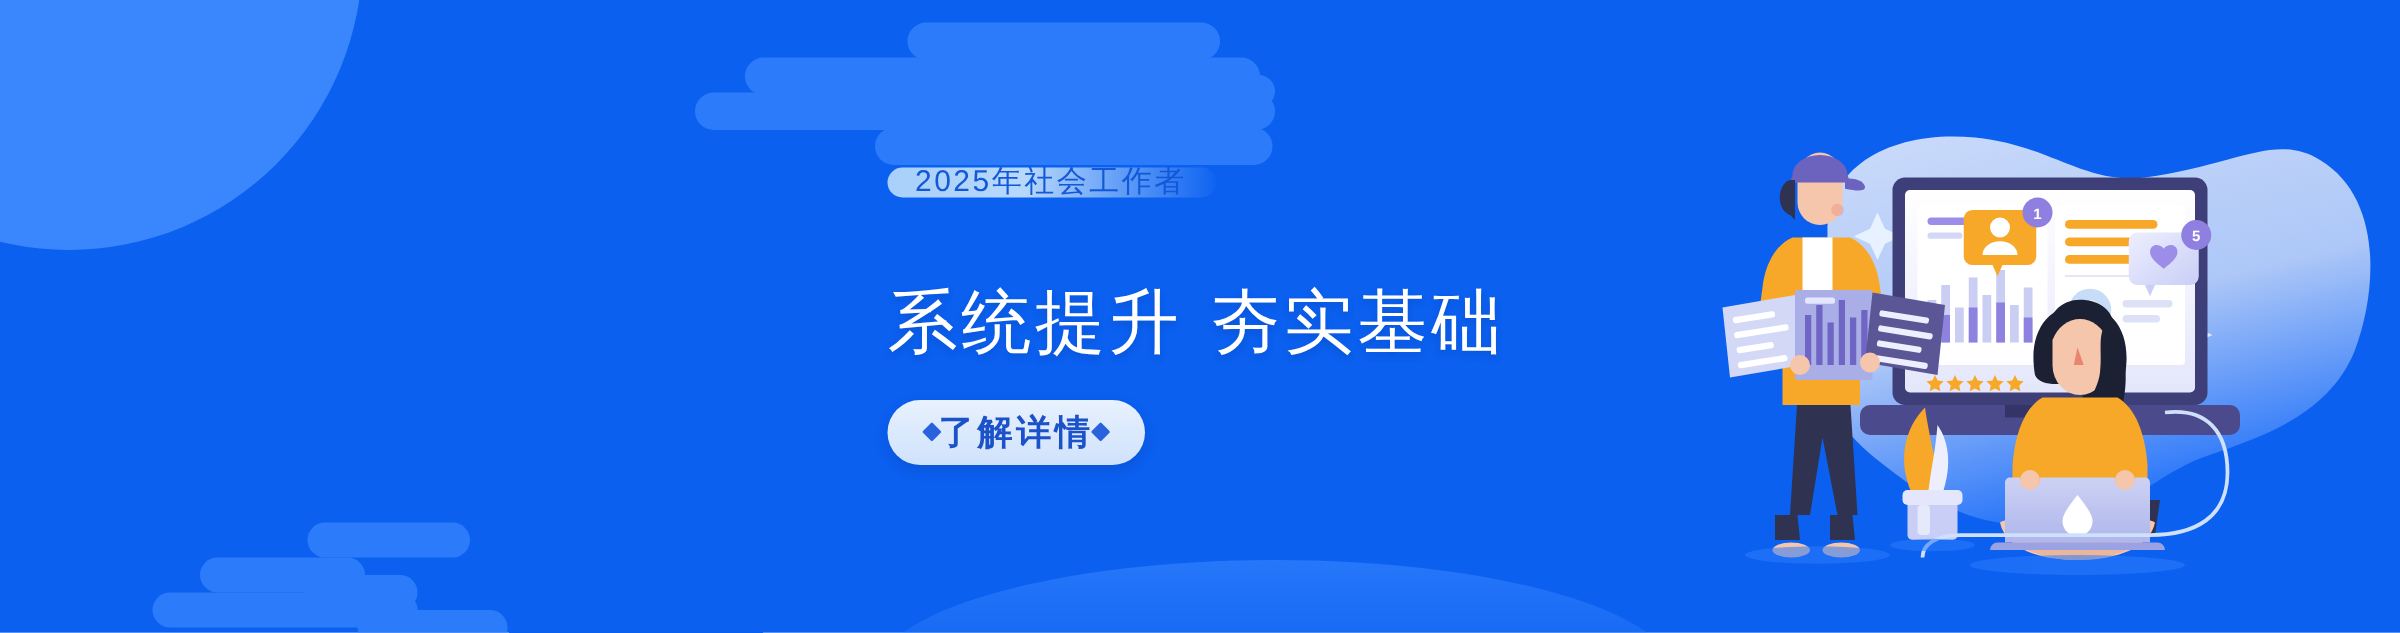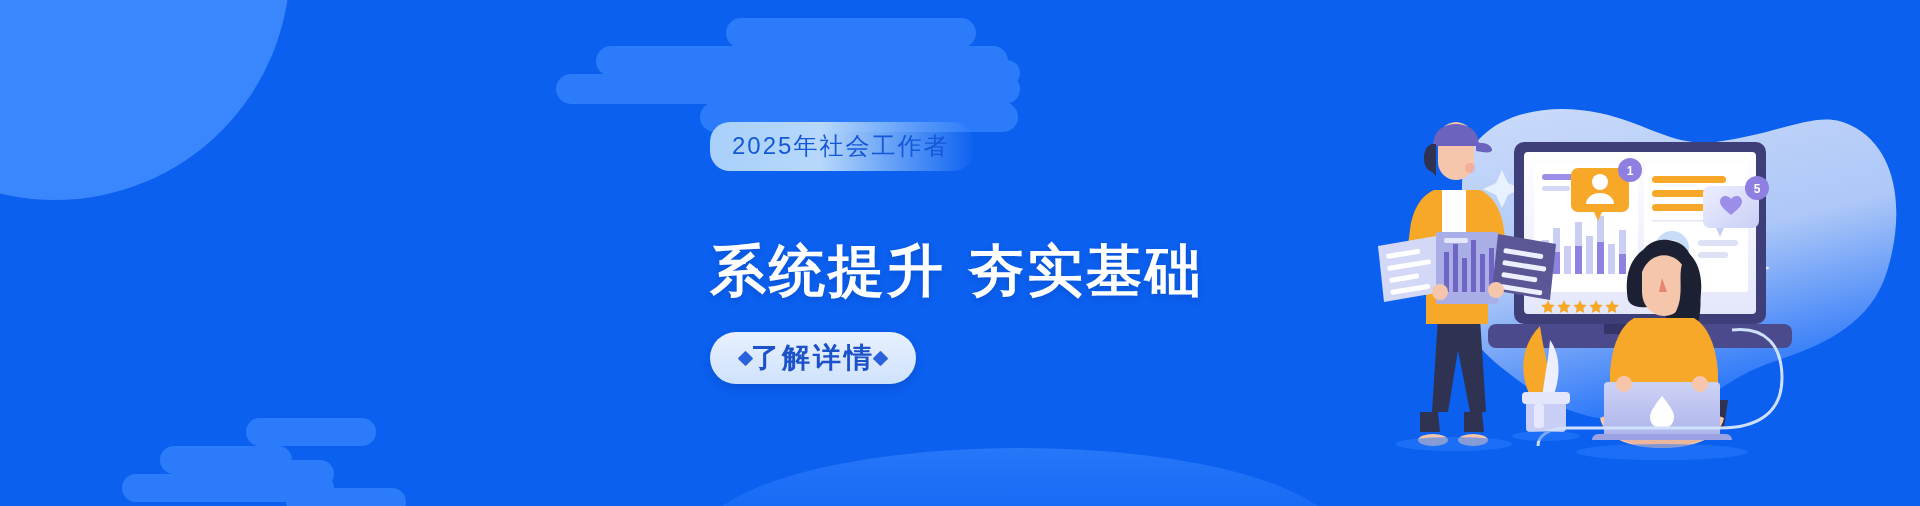--- a/index.html
+++ b/index.html
@@ -33,9 +33,8 @@
 
   .badge{
     display:inline-flex;
-    align-items:center;
     align-self:flex-start;
-    height:49px;
+    height:24px;
     padding:0 24px 0 22px;
     border-radius:20px;
     background:linear-gradient(90deg,#A8D0FA 0%,#B7D8FB 42%,rgba(120,175,250,0.55) 80%,rgba(80,150,250,0.05) 100%);

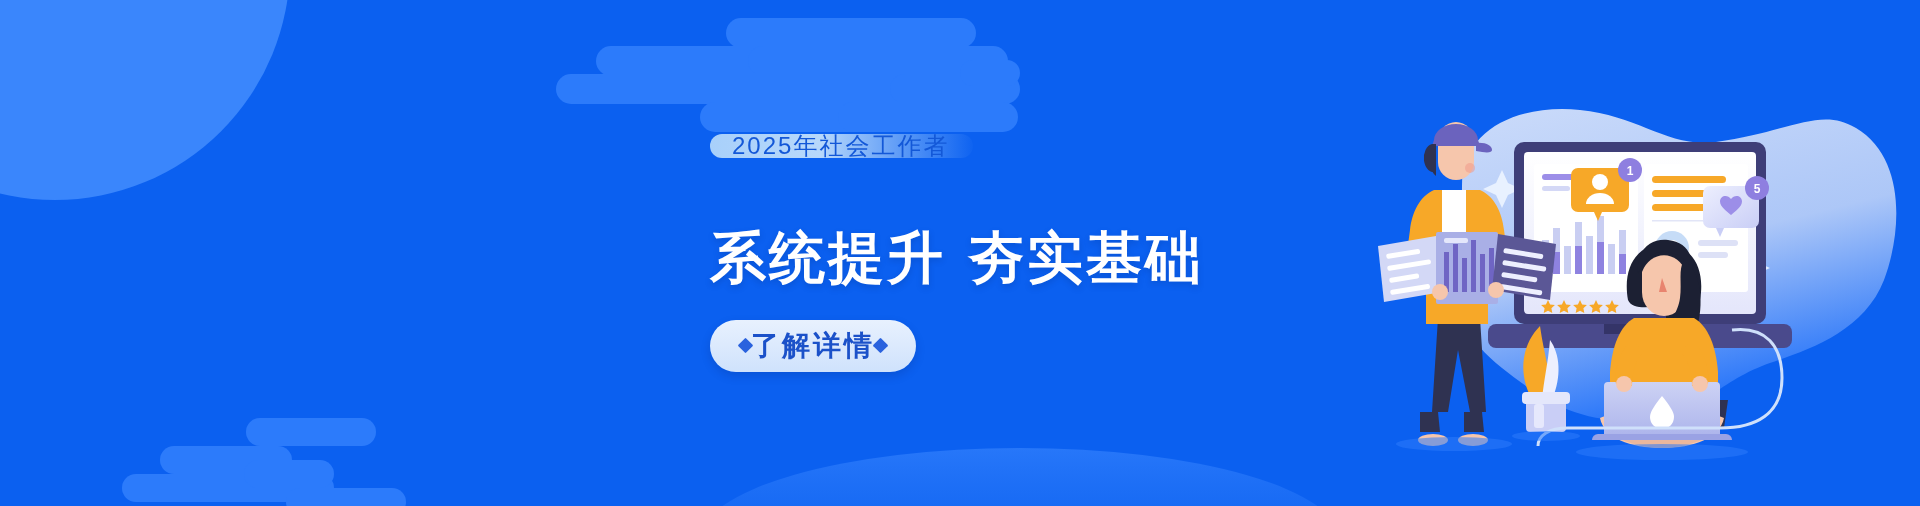--- a/index.html
+++ b/index.html
@@ -52,7 +52,7 @@
   .headline{
     color:#ffffff;
     font-size:56px;
-    font-weight:700;
+    font-weight:400;
     letter-spacing:3px;
     line-height:1.20;
     white-space:nowrap;

